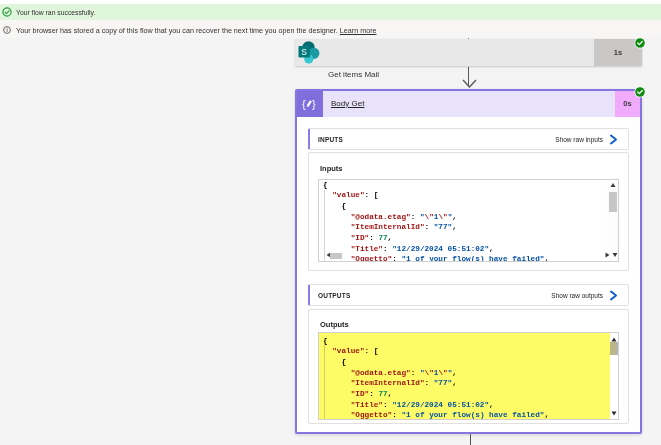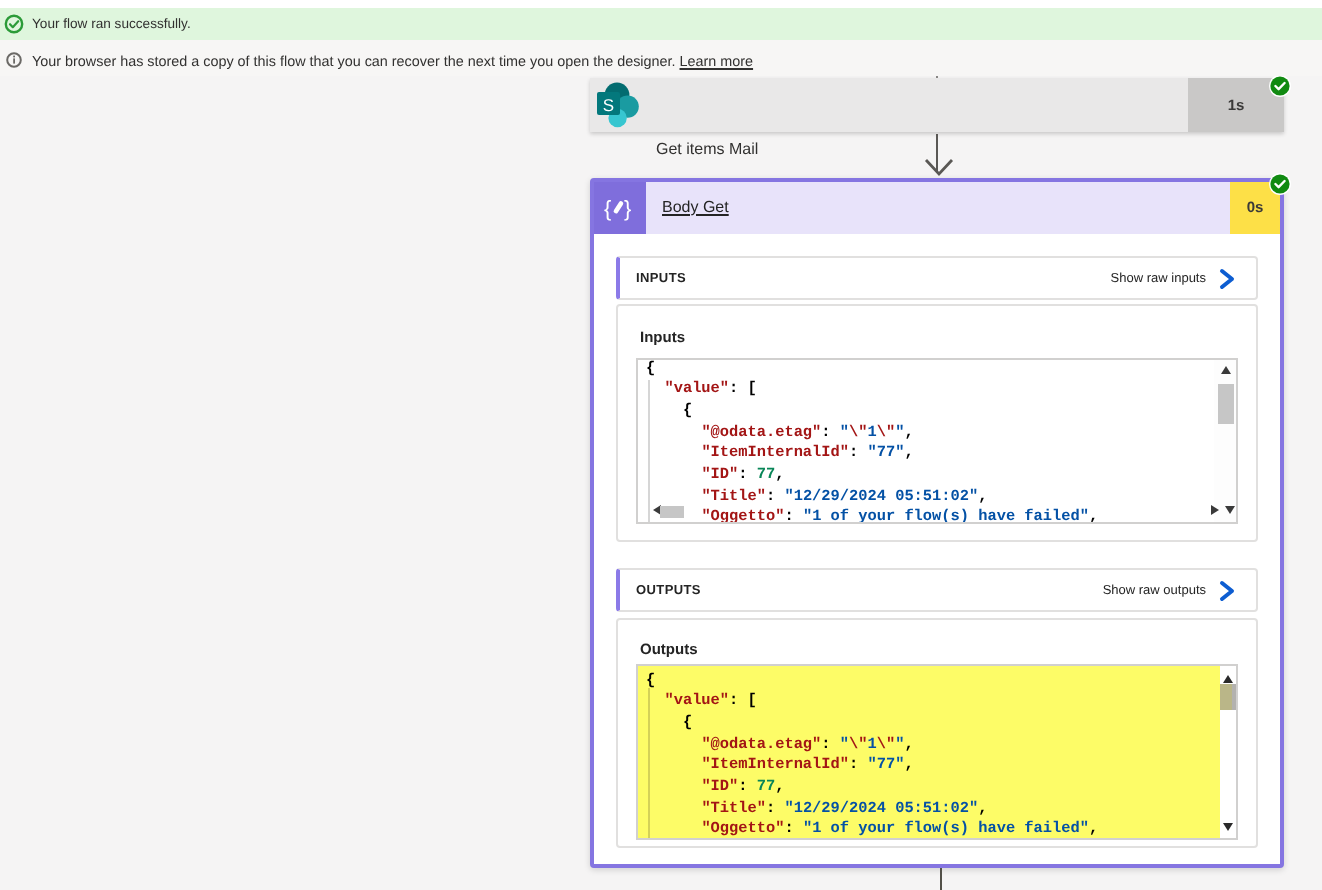--- a/index.html
+++ b/index.html
@@ -66,7 +66,7 @@
       </svg>
     </div>
     <div class="abs" style="left:34px;top:7.5px;font-size:8px;color:#242424;text-decoration:underline;">Body Get</div>
-    <div class="abs" style="right:0;top:0;width:25px;height:26px;background:#fde047;text-align:center;line-height:26px;font-size:7.5px;font-weight:bold;color:#3b3a39;">0s</div>
+    <div class="abs" style="right:0;top:0;width:25px;height:26px;background:#f0abfc;text-align:center;line-height:26px;font-size:7.5px;font-weight:bold;color:#3b3a39;">0s</div>
   </div>
 
   <div class="abs" style="left:11px;top:37px;width:321px;height:22px;background:#fff;border:1px solid #e1e0df;border-left:2px solid #8b7ae8;border-radius:2px;">

